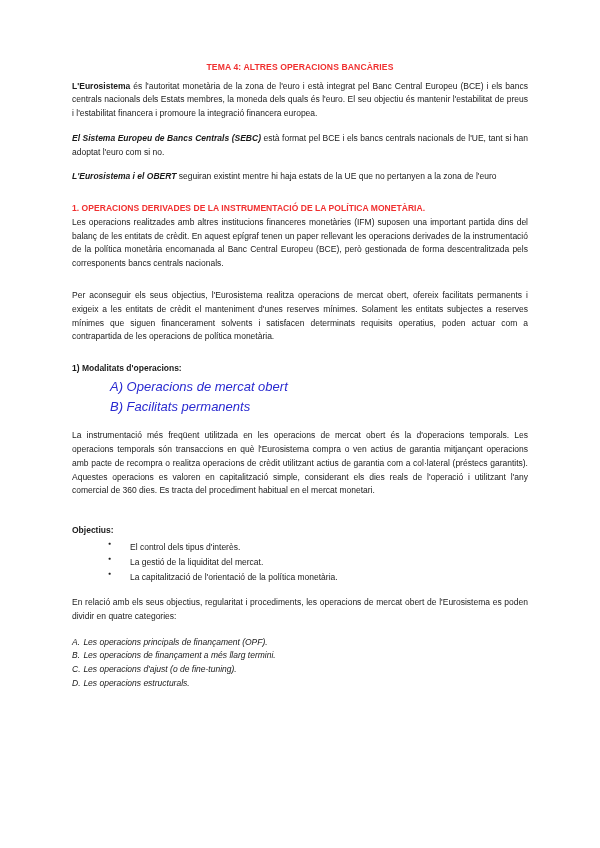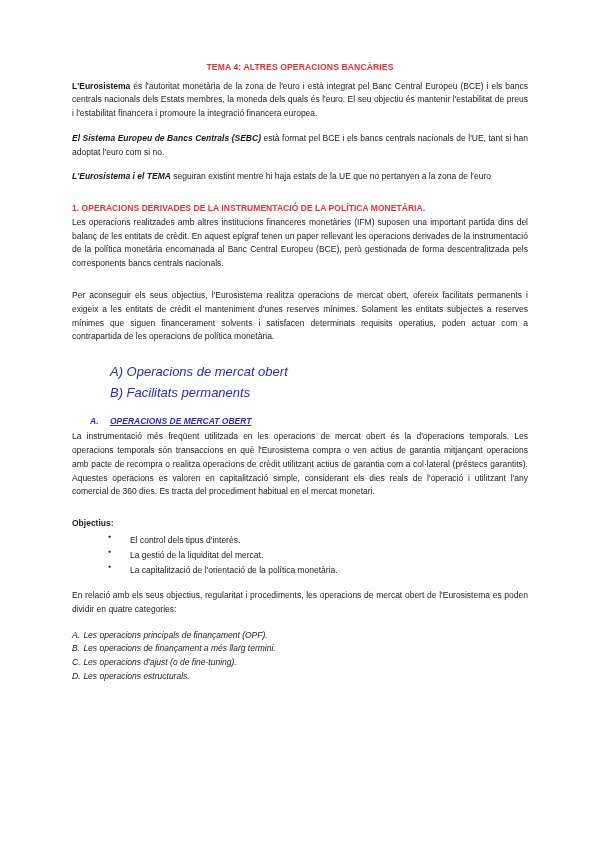--- a/index.html
+++ b/index.html
@@ -145,7 +145,7 @@
     </p>
 
     <p class="para">
-      <span class="bolditalic">L'Eurosistema i el TEMA</span><span> seguiran existint mentre hi haja estats de la UE que no pertanyen a la zona de l'euro</span>
+      <span class="bolditalic">L'Eurosistema i el OBERT</span><span> seguiran existint mentre hi haja estats de la UE que no pertanyen a la zona de l'euro</span>
     </p>
 
     <div class="gap-sm"></div>

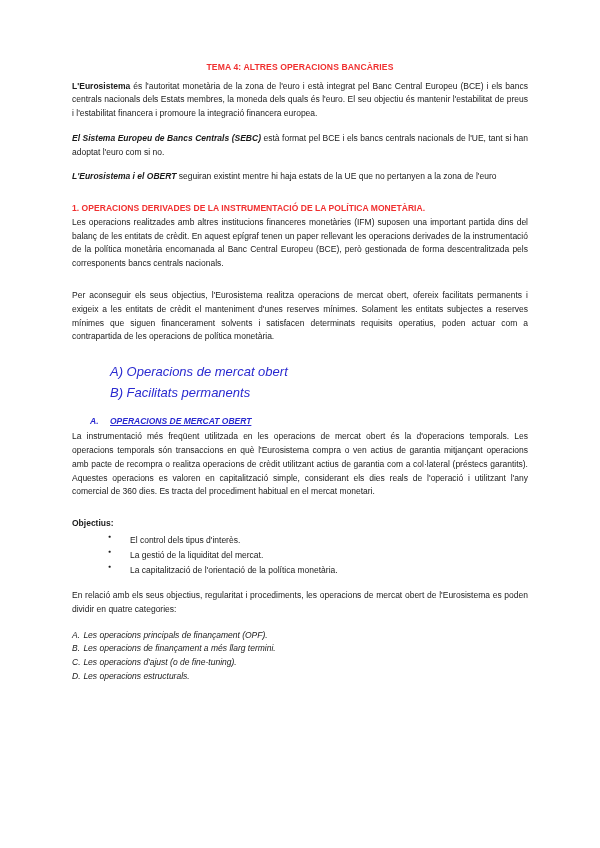--- a/index.html
+++ b/index.html
@@ -160,6 +160,7 @@
 
     <div class="gap-sm"></div>
 
+    <div class="list-lead">1) Modalitats d'operacions:</div>
     <div class="blue-item">A) Operacions de mercat obert</div>
     <div class="blue-item">B) Facilitats permanents</div>
 

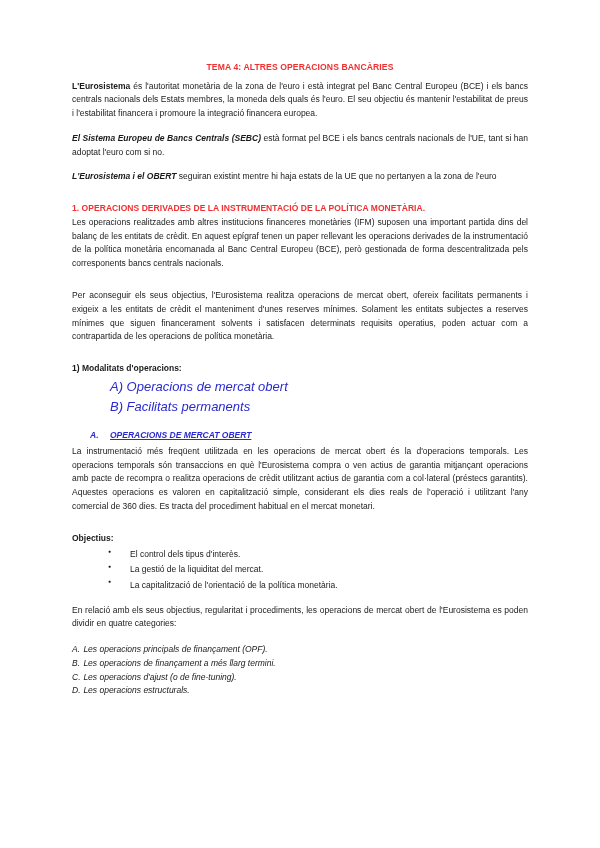--- a/index.html
+++ b/index.html
@@ -166,9 +166,6 @@
 
     <div class="gap-md"></div>
 
-    <div class="sub-heading">
-      <span class="letter">A.</span><span>OPERACIONS DE MERCAT OBERT</span>
-    </div>
 
     <p class="para">La instrumentació més freqüent utilitzada en les operacions de mercat obert és la d'operacions temporals. Les operacions temporals són transaccions en què l'Eurosistema compra o ven actius de garantia mitjançant operacions amb pacte de recompra o realitza operacions de crèdit utilitzant actius de garantia com a col·lateral (préstecs garantits). Aquestes operacions es valoren en capitalització simple, considerant els dies reals de l'operació i utilitzant l'any comercial de 360 dies. Es tracta del procediment habitual en el mercat monetari.</p>
 

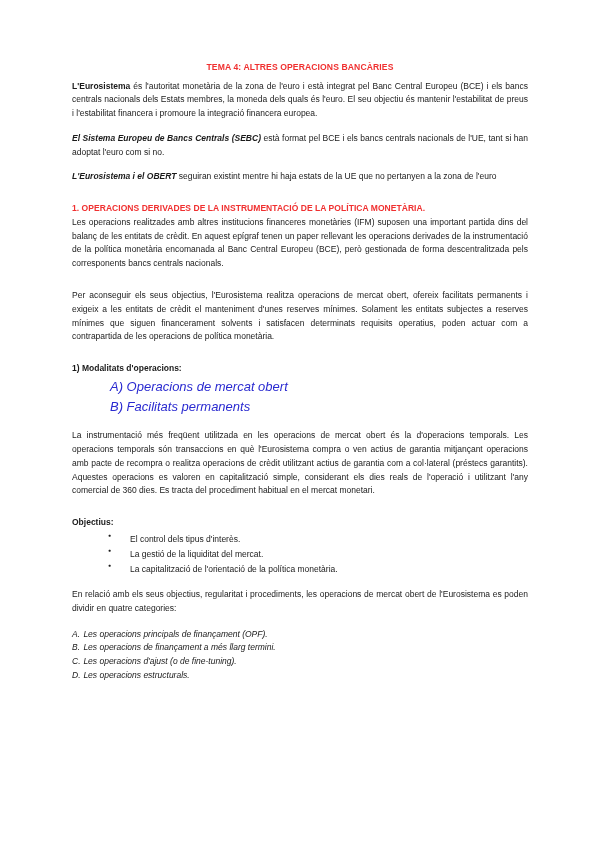--- a/index.html
+++ b/index.html
@@ -91,7 +91,7 @@
   .objectius-label {
     font-weight: bold;
     font-size: 8.5px;
-    margin: 0 0 2px 0;
+    margin: 8px 0 2px 0;
     line-height: 1.6;
   }
   ul.bullets {

